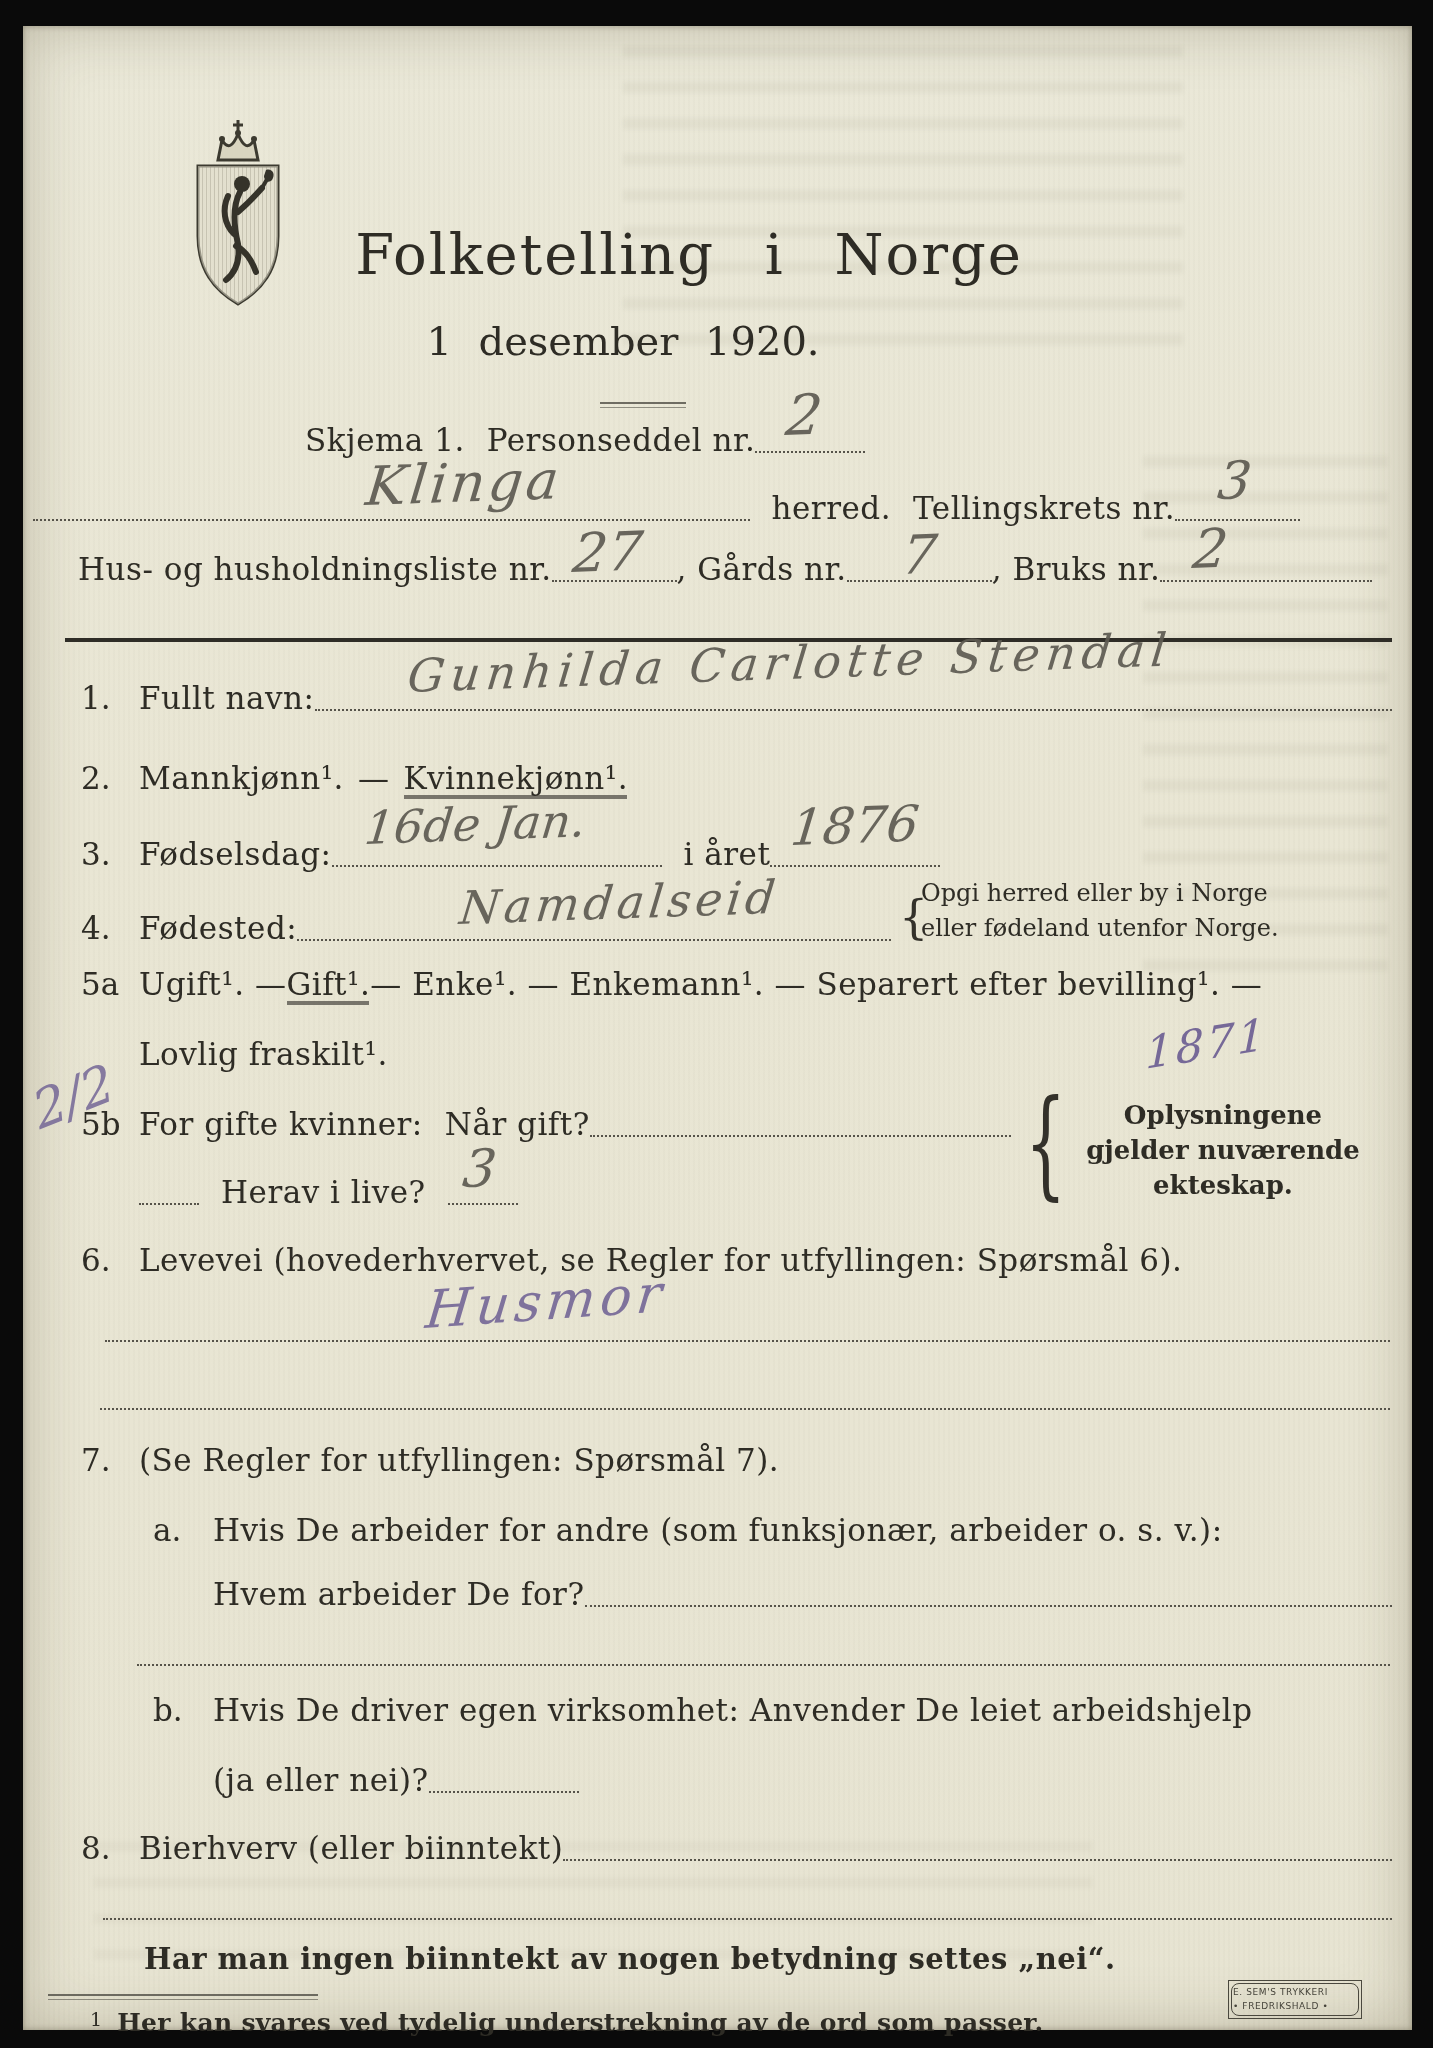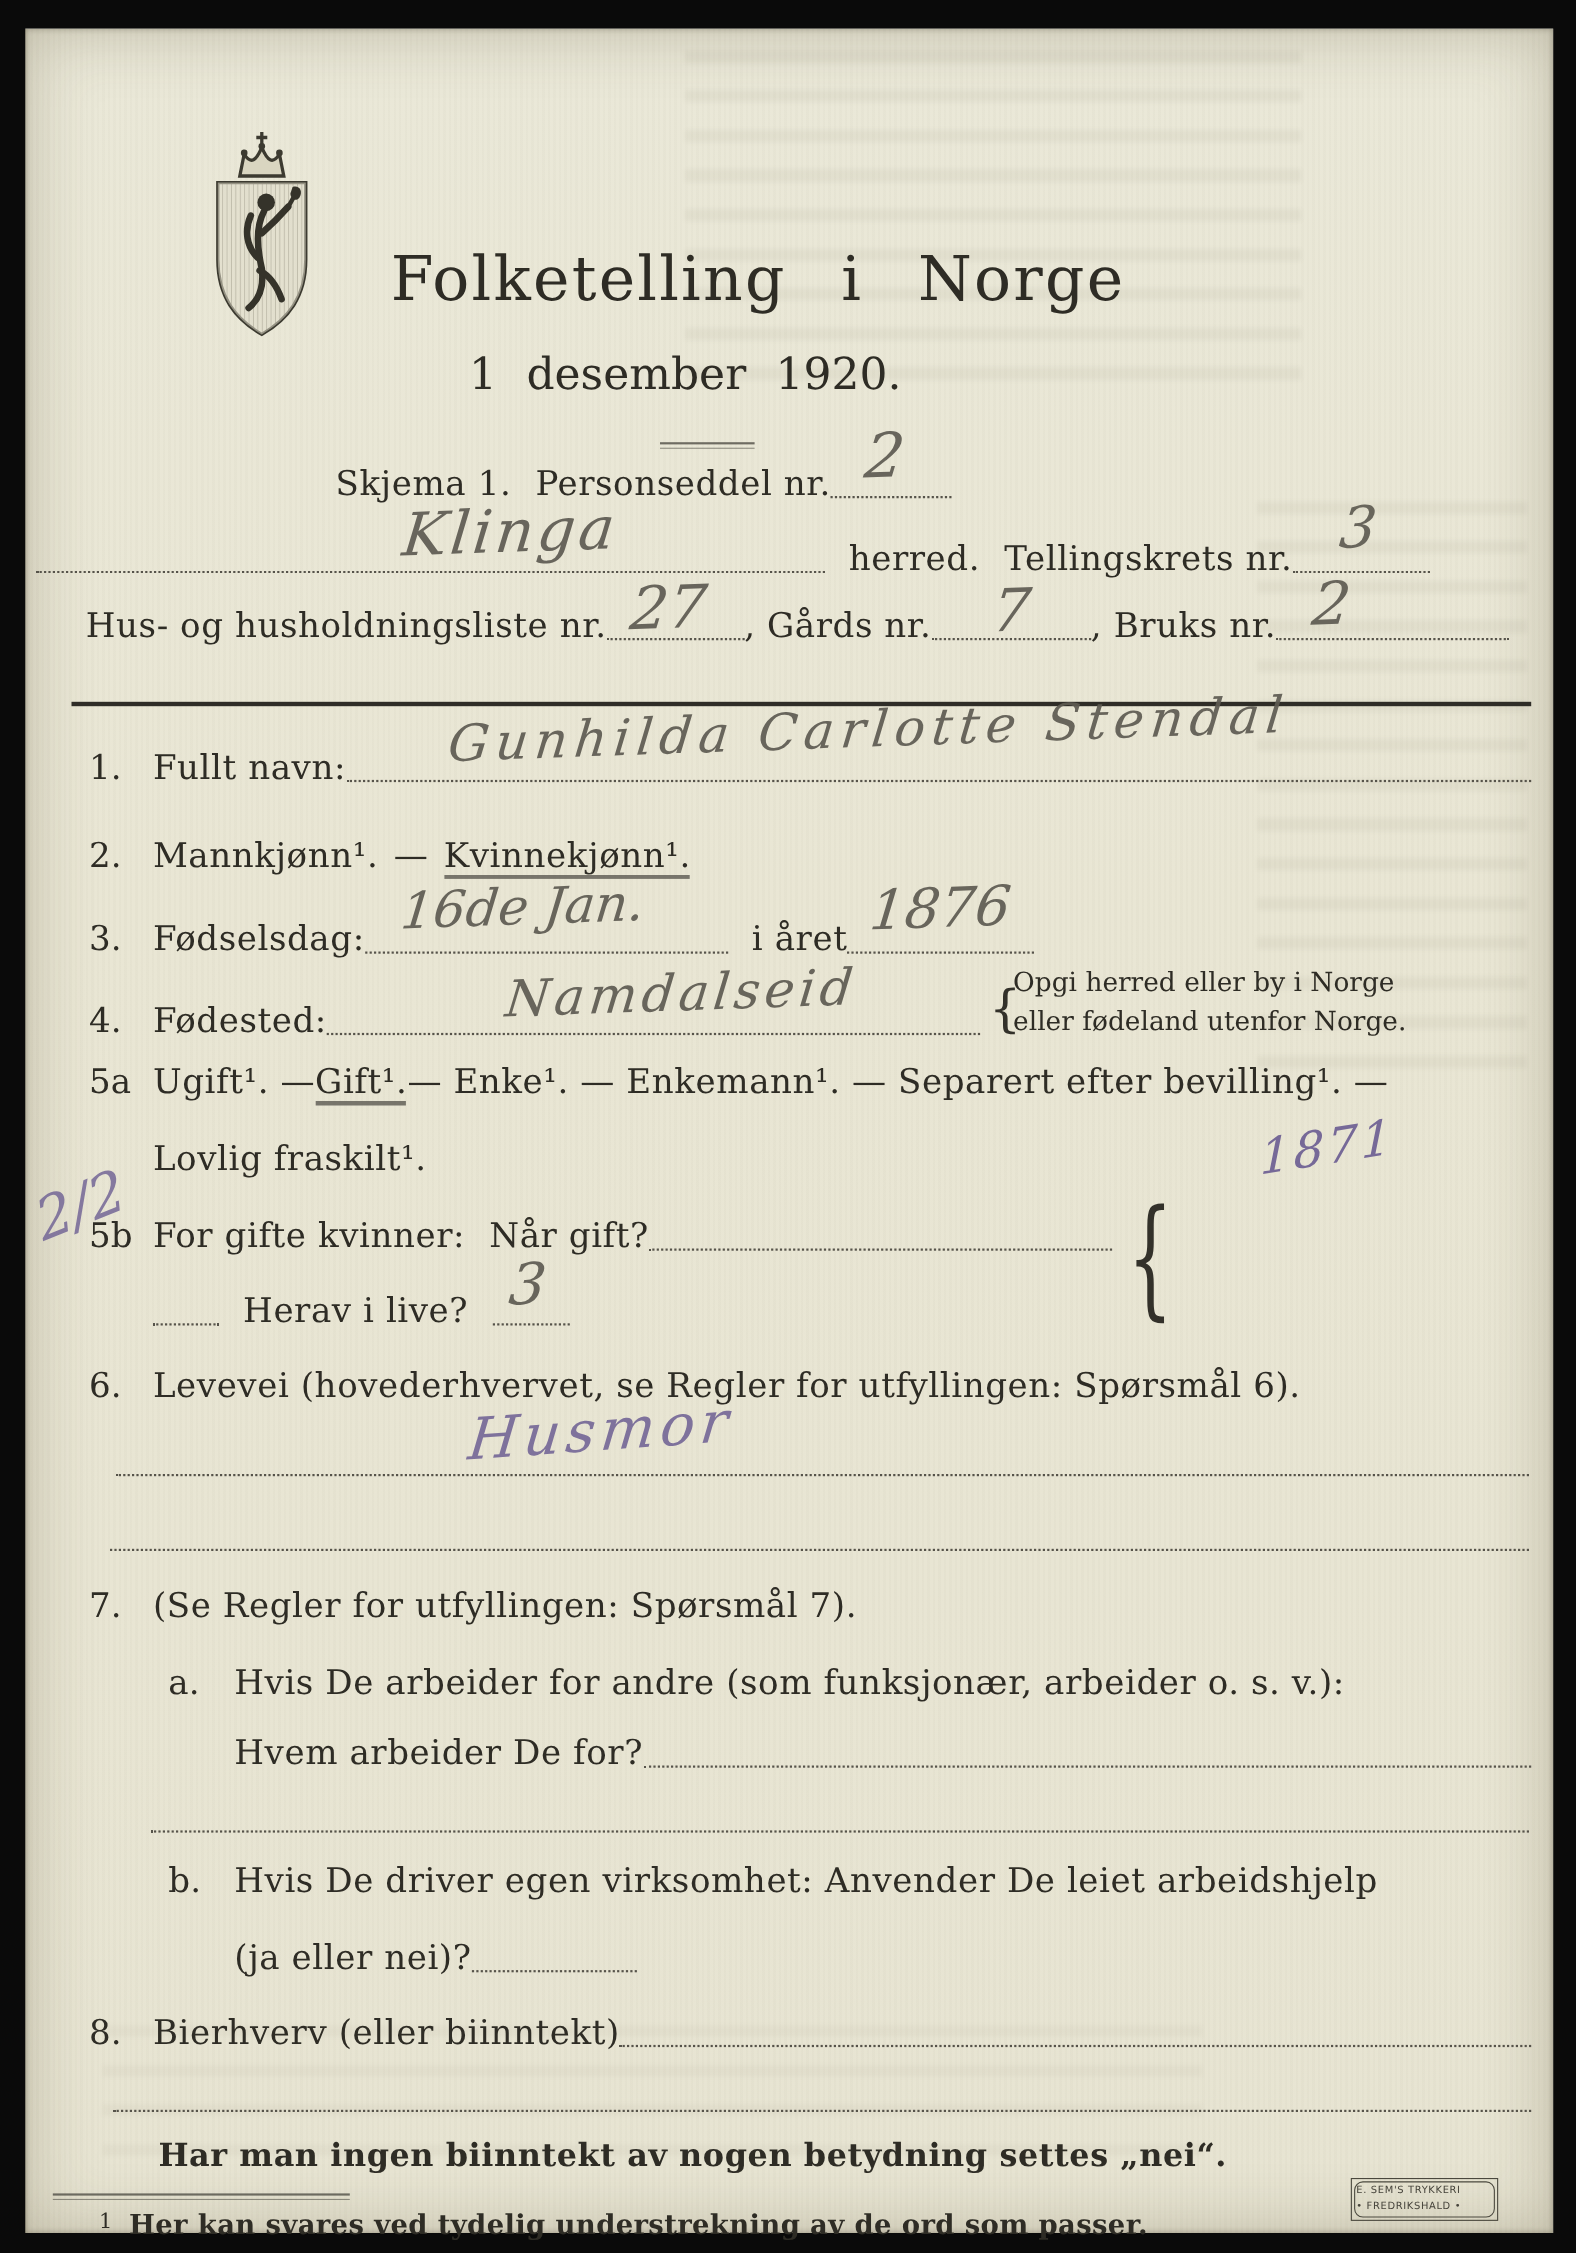--- a/index.html
+++ b/index.html
@@ -203,6 +203,11 @@
     </span>
   </div>
   <div class="abs brace" style="left:985px;top:1058px;">{</div>
+  <div class="abs bracenote" style="left:1035px;top:1072px;width:330px;">
+    <div>Oplysningene</div>
+    <div>gjelder nuværende</div>
+    <div>ekteskap.</div>
+  </div>
 
   <div class="row" style="left:58px;top:1218px;">
     <span class="num">6.</span>

